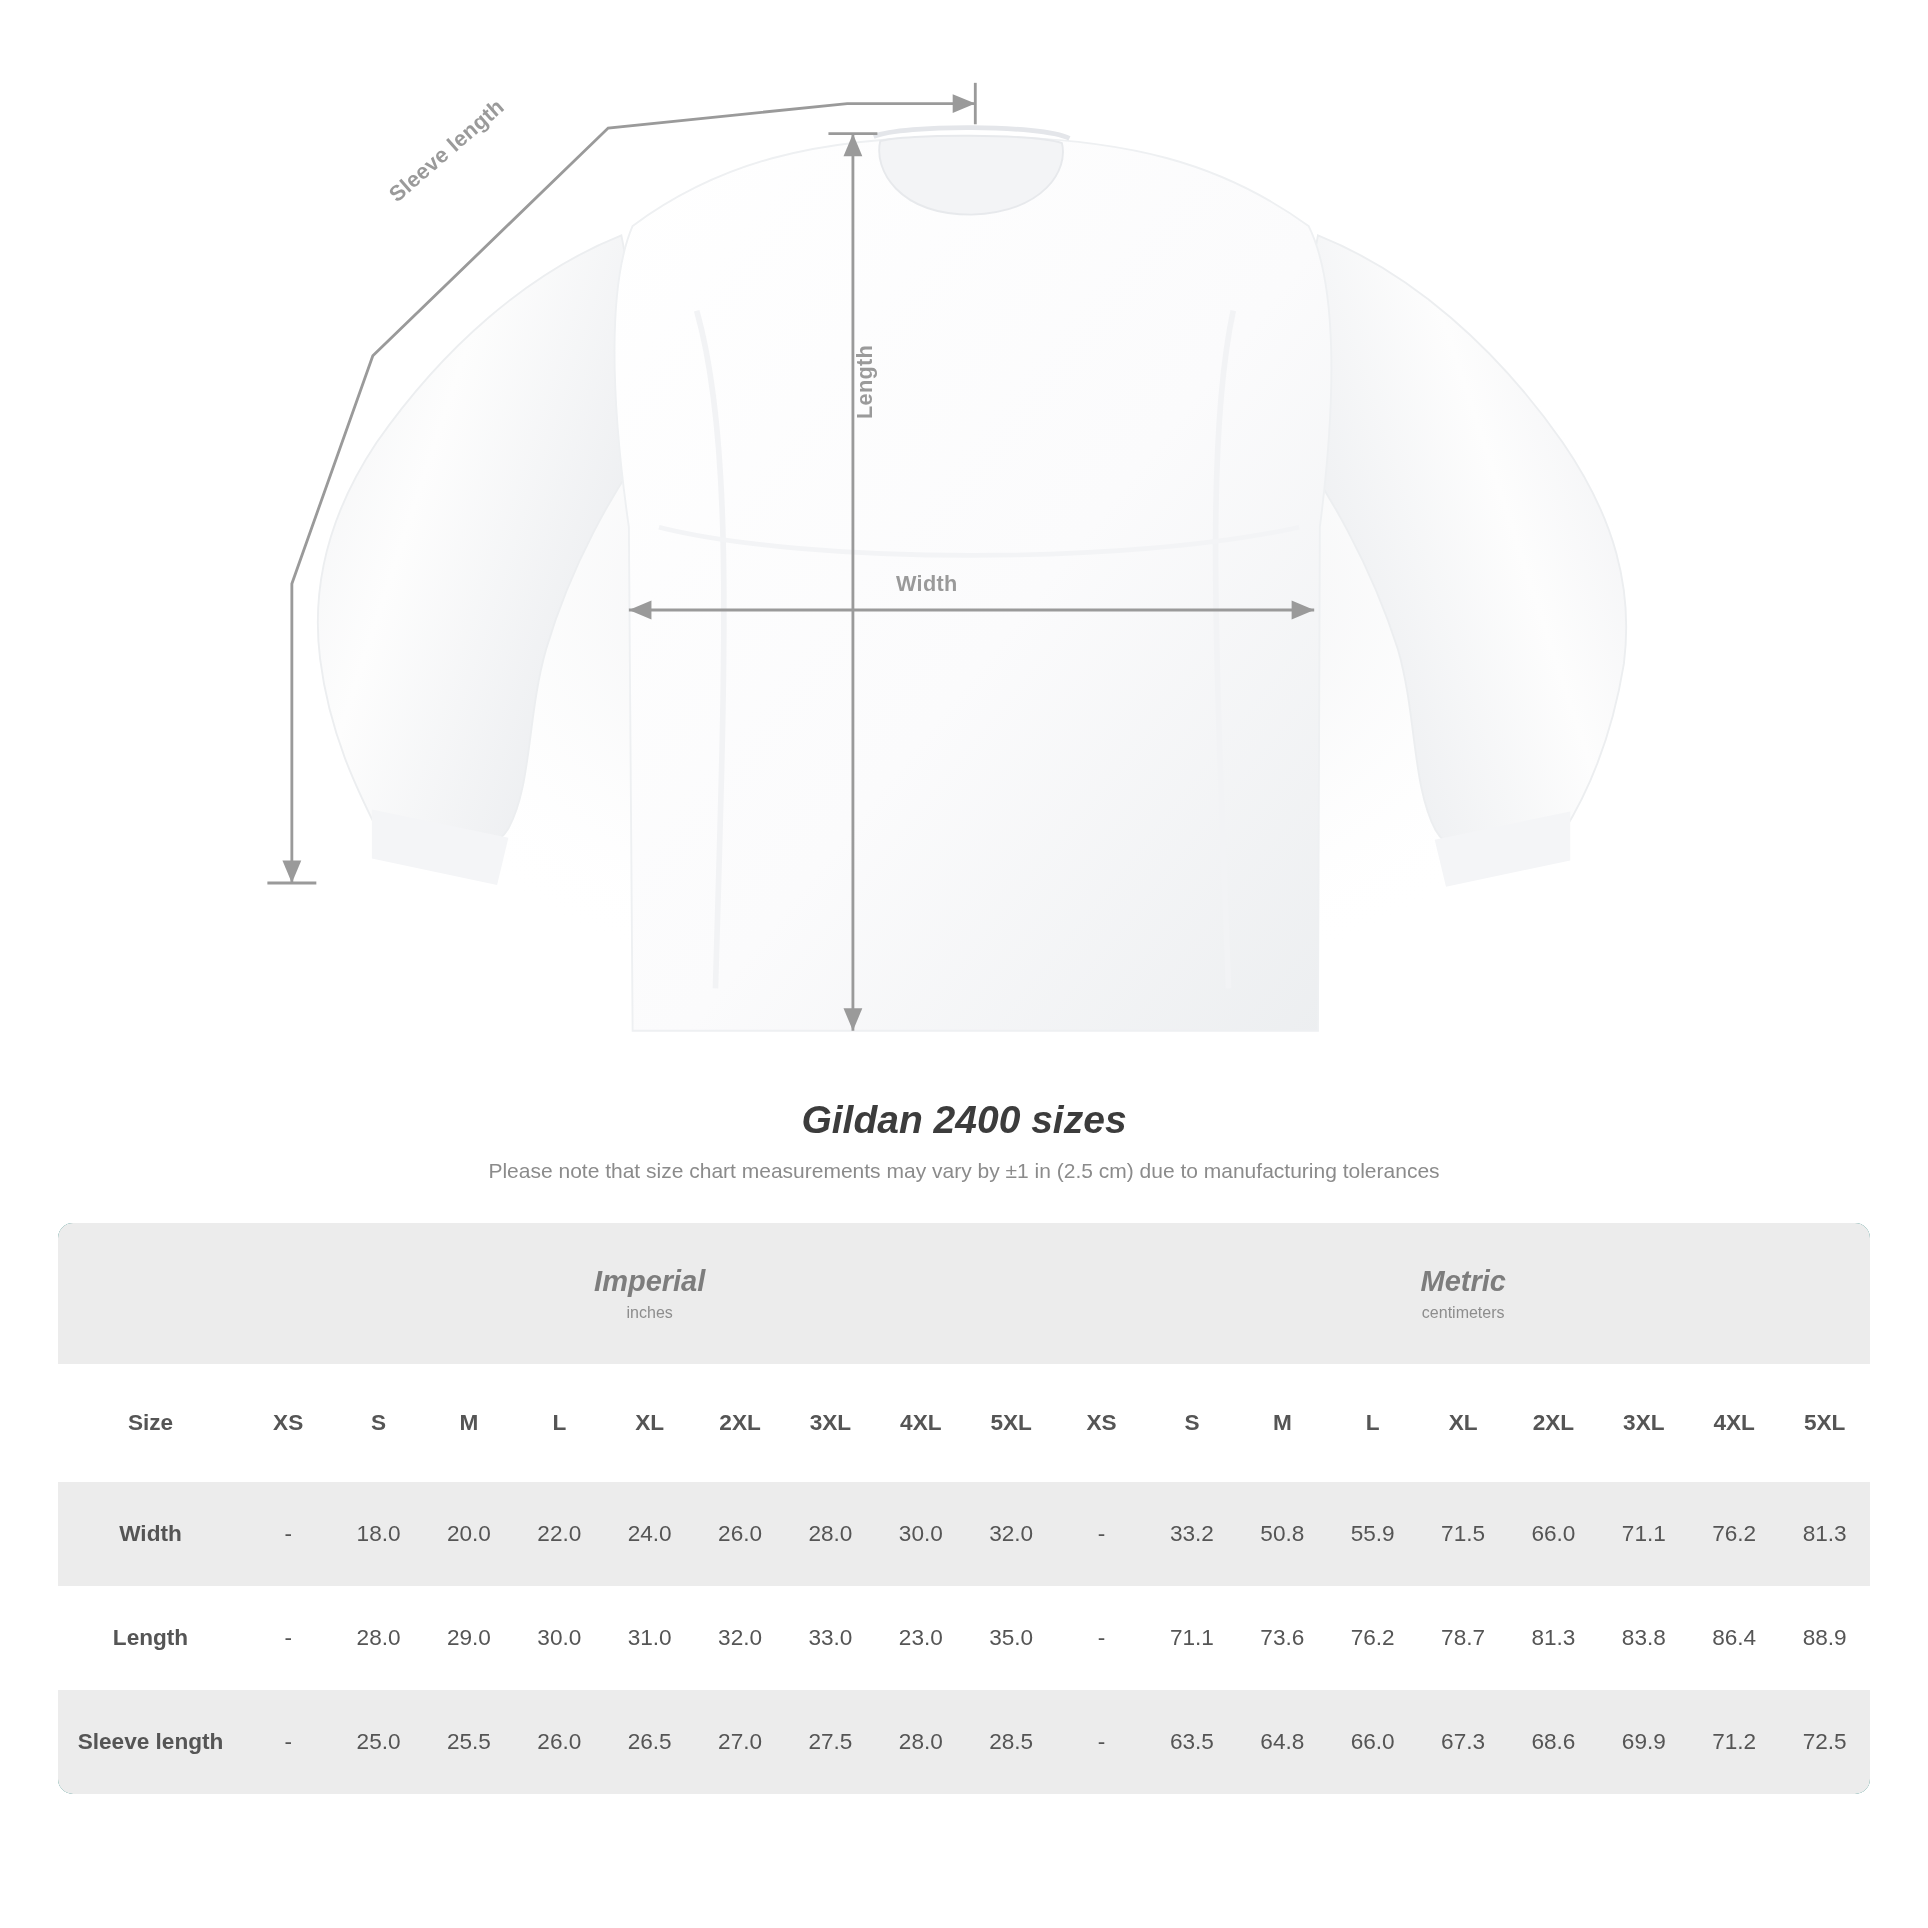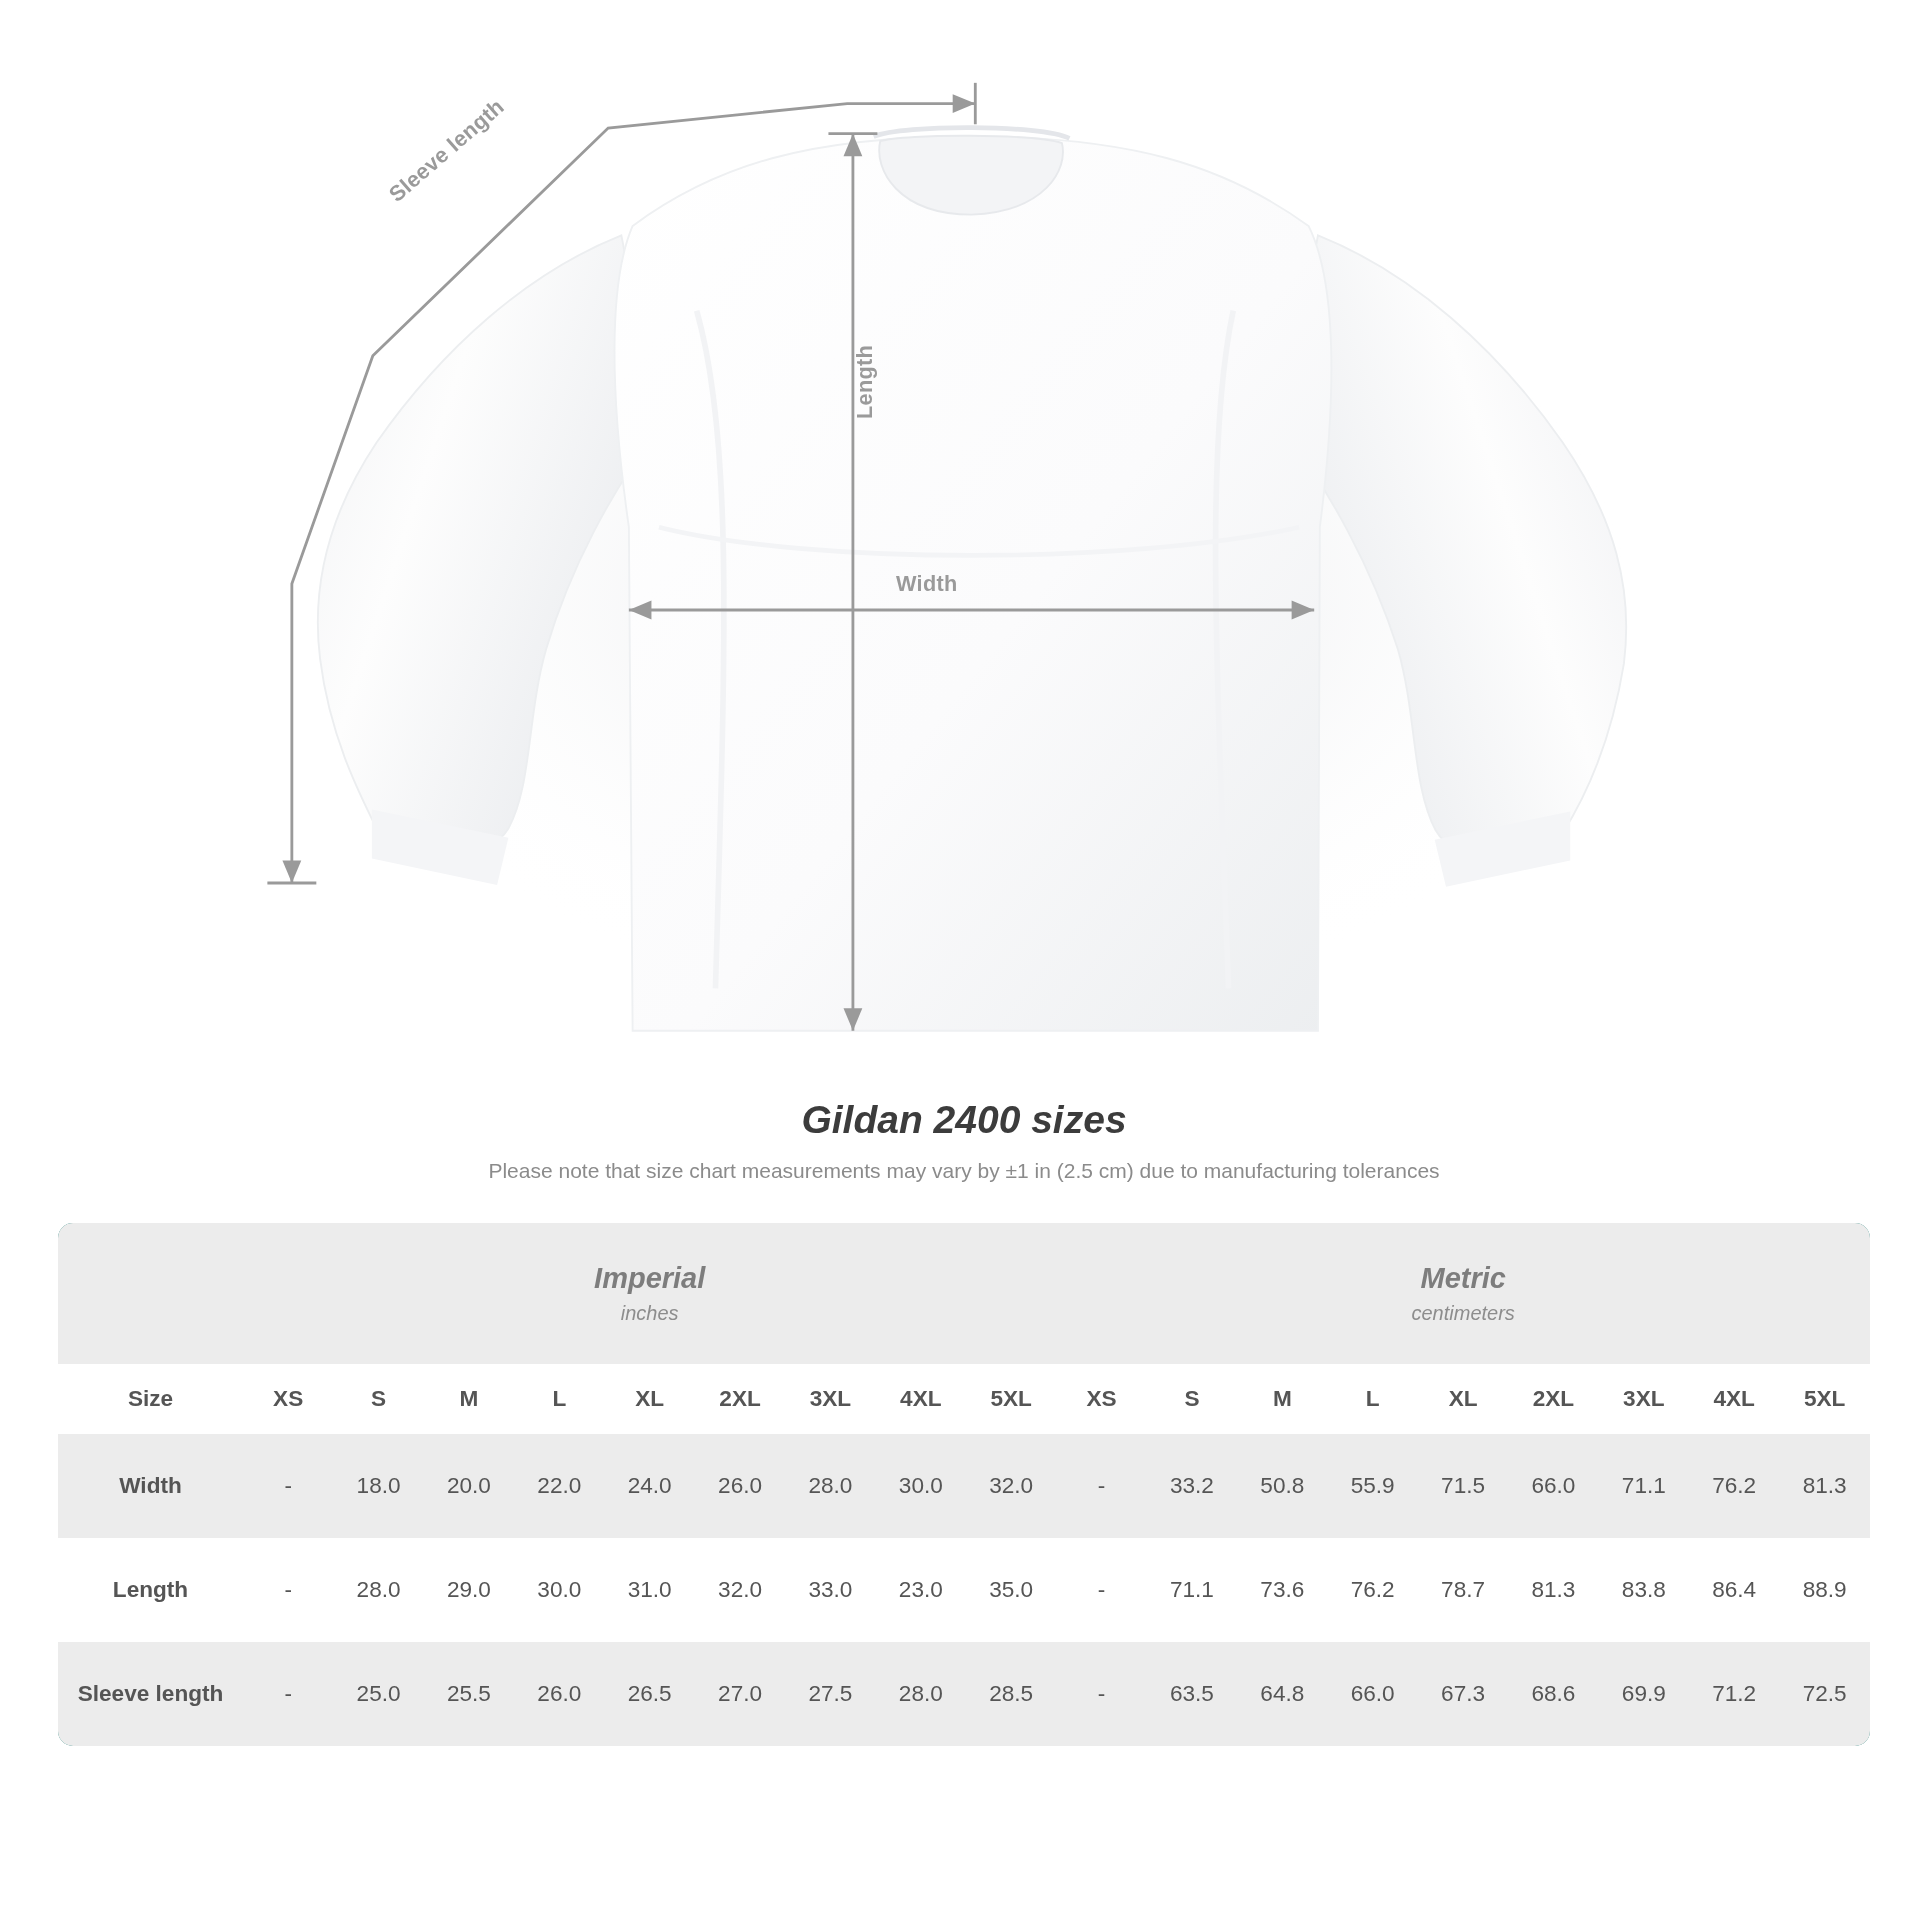--- a/index.html
+++ b/index.html
@@ -101,8 +101,7 @@
     line-height: 1.35;
   }
   .unit-sub {
-    font-size: 20px;
-    font-style: italic;
+    font-size: 16px;
     color: #8d8d8d;
     line-height: 1.5;
   }

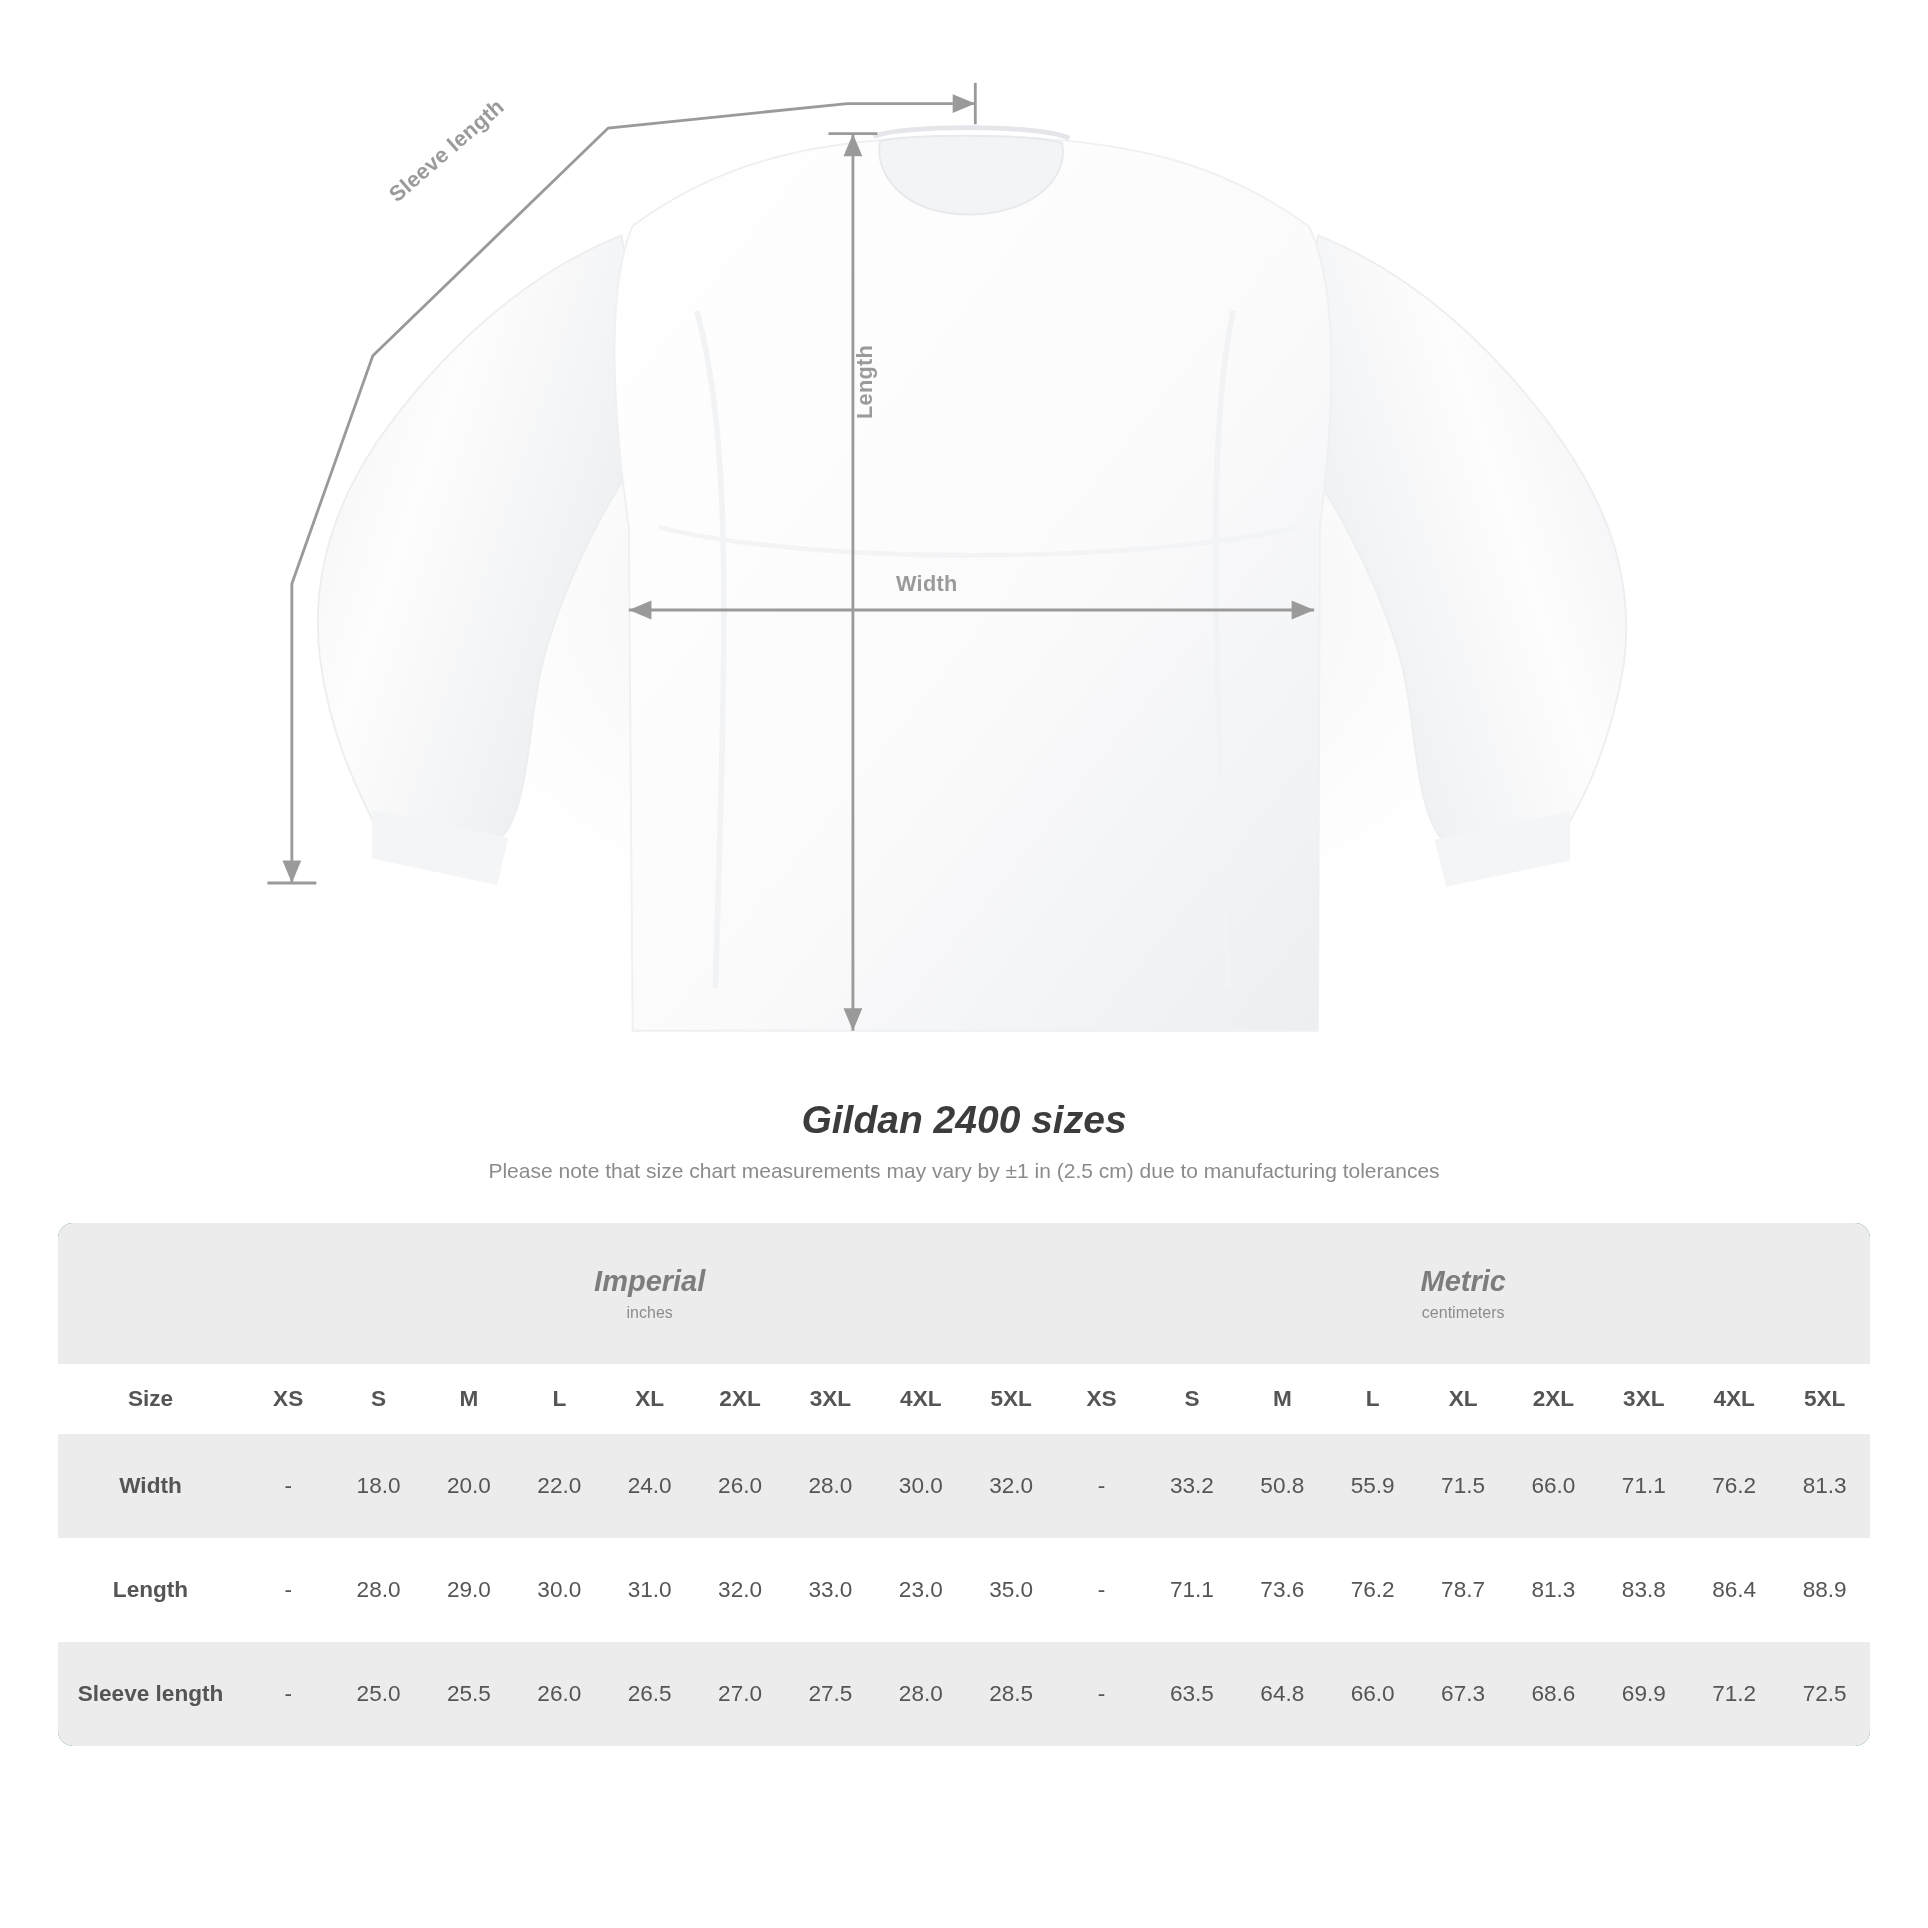--- a/index.html
+++ b/index.html
@@ -108,7 +108,7 @@
   .corner-cell { background: #ececec; }
 
   .size-row td {
-    height: 70px;
+    height: 118px;
     background: #ffffff;
     font-weight: bold;
     font-size: 23.5px;

